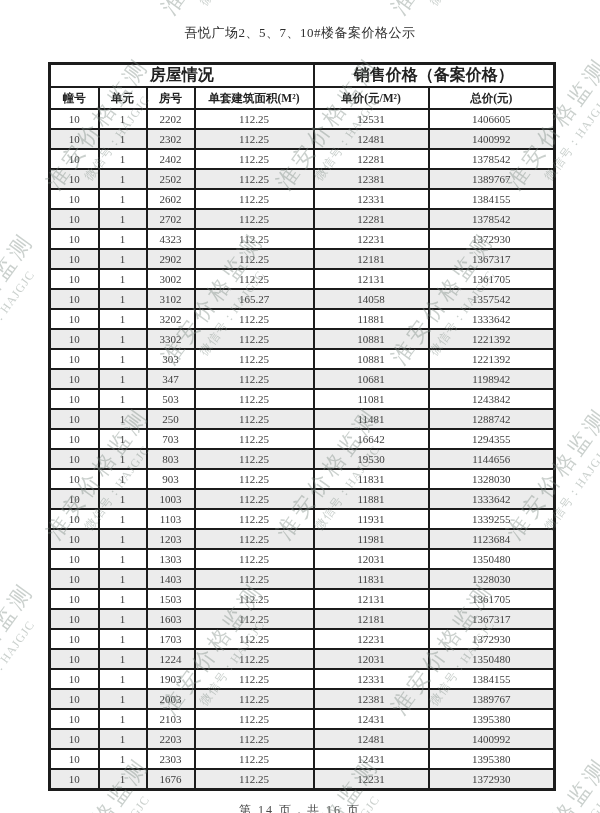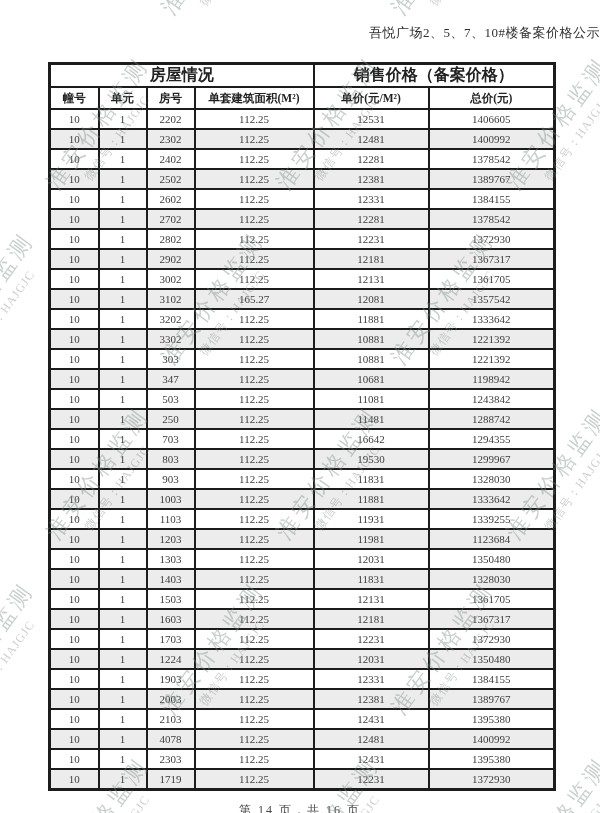--- a/index.html
+++ b/index.html
@@ -14,7 +14,7 @@
   }
   .doc-title {
     position:absolute; top:24px; left:0; width:100%;
-    text-align:right;
+    text-align:center;
     font-size:13px; letter-spacing:0.5px;
     color:#2f2f2f;
   }

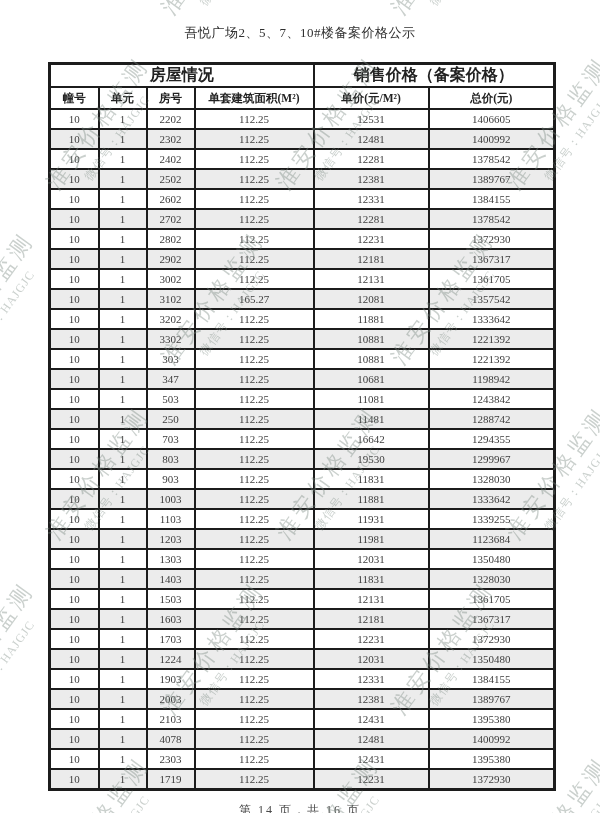--- a/index.html
+++ b/index.html
@@ -216,7 +216,7 @@
         <tr>
           <td>10</td>
           <td>1</td>
-          <td>2802</td>
+          <td>4323</td>
           <td>112.25</td>
           <td>12231</td>
           <td>1372930</td>

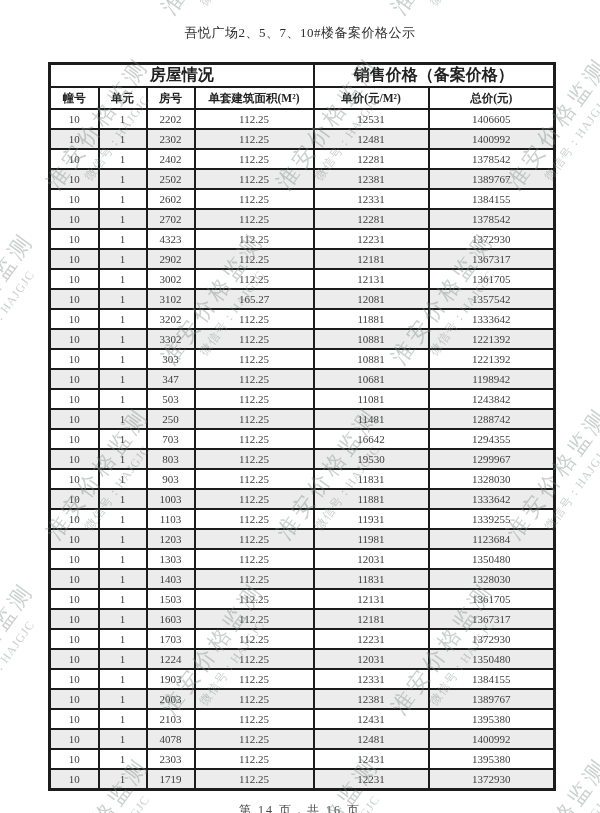--- a/index.html
+++ b/index.html
@@ -242,7 +242,7 @@
           <td>1</td>
           <td>3102</td>
           <td>165.27</td>
-          <td>12081</td>
+          <td>14058</td>
           <td>1357542</td>
         </tr>
         <tr>

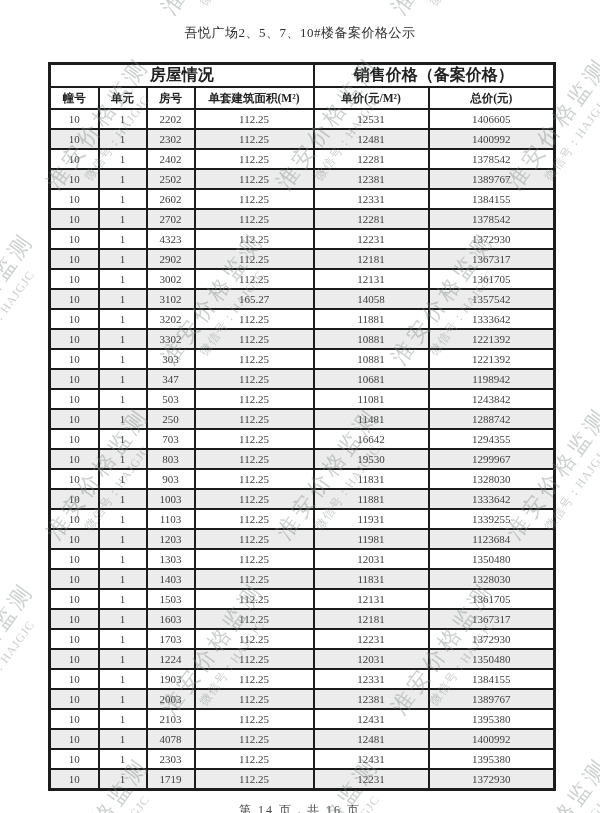--- a/index.html
+++ b/index.html
@@ -307,7 +307,7 @@
           <td>803</td>
           <td>112.25</td>
           <td>19530</td>
-          <td>1299967</td>
+          <td>1144656</td>
         </tr>
         <tr>
           <td>10</td>

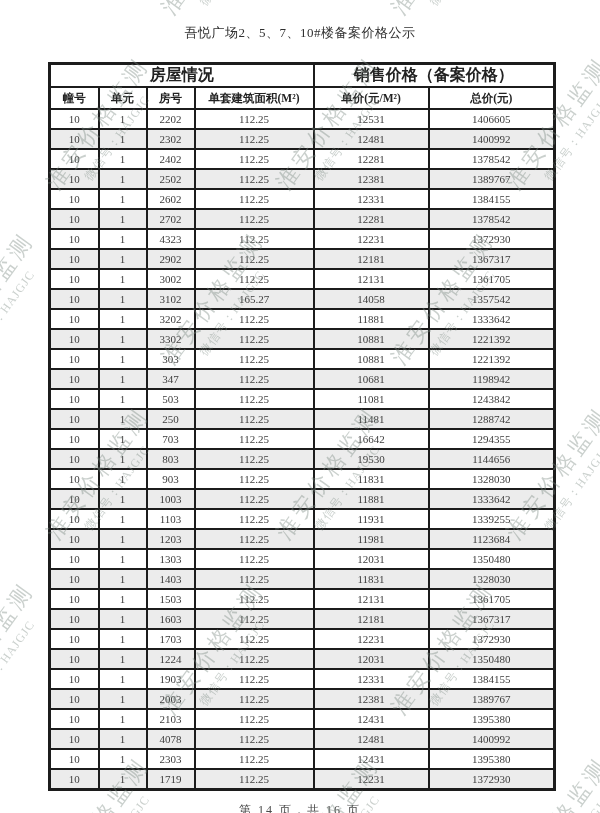--- a/index.html
+++ b/index.html
@@ -416,7 +416,7 @@
         <tr class="shade">
           <td>10</td>
           <td>1</td>
-          <td>4078</td>
+          <td>2203</td>
           <td>112.25</td>
           <td>12481</td>
           <td>1400992</td>

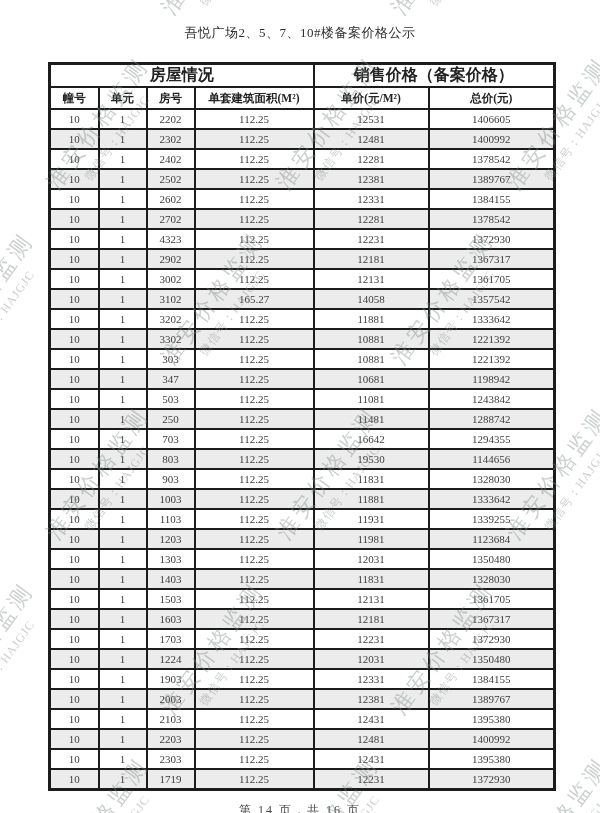--- a/index.html
+++ b/index.html
@@ -432,7 +432,7 @@
         <tr class="shade">
           <td>10</td>
           <td>1</td>
-          <td>1719</td>
+          <td>1676</td>
           <td>112.25</td>
           <td>12231</td>
           <td>1372930</td>

